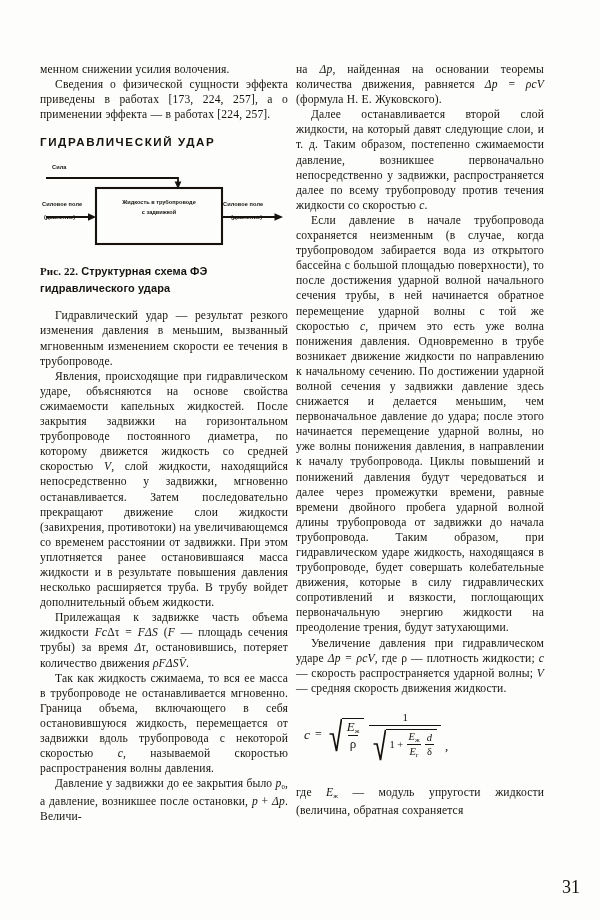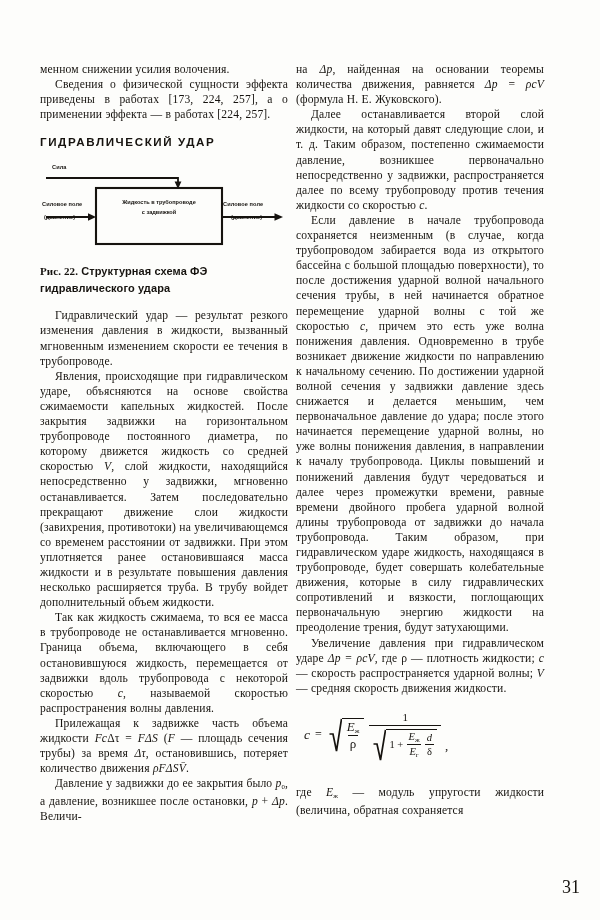--- a/index.html
+++ b/index.html
@@ -238,7 +238,7 @@
           </div>
         </div>
 
-        <p class="para" style="margin-top:11px">Гидравлический удар — результат резкого изменения давления в жидкости, вызванный мгновенным изменением скорости ее течения в трубопроводе.</p>
+        <p class="para" style="margin-top:11px">Гидравлический удар — результат резкого изменения давления в меньшим, вызванный мгновенным изменением скорости ее течения в трубопроводе.</p>
 
         <p class="para"><span>Явления, происходящие при гидравлическом ударе, объясняются на основе свойства сжимаемости капельных жидкостей. После закрытия задвижки на горизонтальном трубопроводе постоянного диаметра, по которому движется жидкость со средней скоростью </span><i>V</i><span>, слой жидкости, находящийся непосредственно у задвижки, мгновенно останавливается. Затем последовательно прекращают движение слои жидкости (завихрения, противотоки) на увеличивающемся со временем расстоянии от задвижки. При этом уплотняется ранее остановившаяся масса жидкости и в результате повышения давления несколько расширяется труба. В трубу войдет дополнительный объем жидкости.</span></p>
 

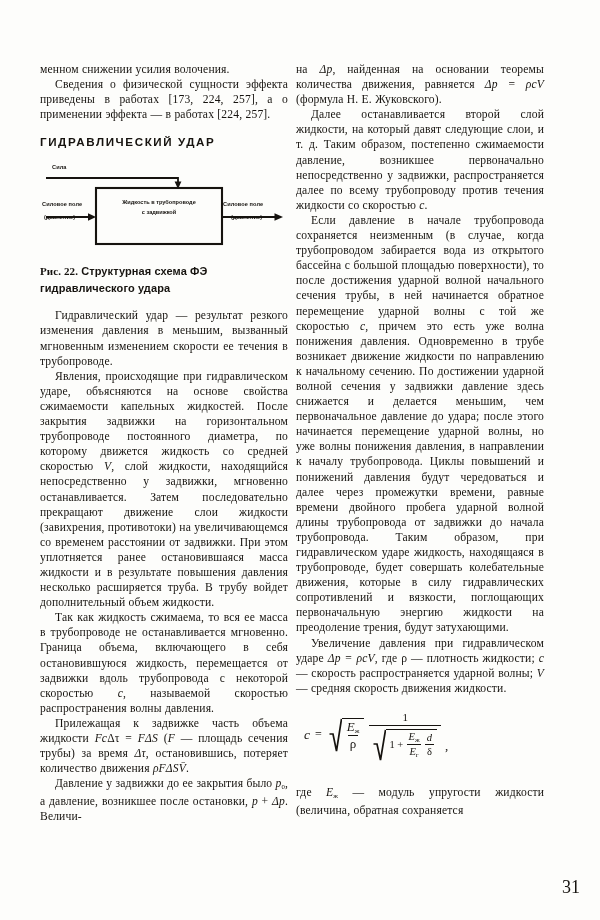--- a/index.html
+++ b/index.html
@@ -242,9 +242,9 @@
 
         <p class="para"><span>Явления, происходящие при гидравлическом ударе, объясняются на основе свойства сжимаемости капельных жидкостей. После закрытия задвижки на горизонтальном трубопроводе постоянного диаметра, по которому движется жидкость со средней скоростью </span><i>V</i><span>, слой жидкости, находящийся непосредственно у задвижки, мгновенно останавливается. Затем последовательно прекращают движение слои жидкости (завихрения, противотоки) на увеличивающемся со временем расстоянии от задвижки. При этом уплотняется ранее остановившаяся масса жидкости и в результате повышения давления несколько расширяется труба. В трубу войдет дополнительный объем жидкости.</span></p>
 
+        <p class="para"><span>Прилежащая к задвижке часть объема жидкости </span><i>Fc</i><span>Δτ = </span><i>F</i><i>ΔS</i><span> (</span><i>F</i><span> — площадь сечения трубы) за время </span><i>Δτ</i><span>, остановившись, потеряет количество движения </span><i>ρFΔSV̄</i><span>.</span></p>
+
         <p class="para"><span>Так как жидкость сжимаема, то вся ее масса в трубопроводе не останавливается мгновенно. Граница объема, включающего в себя остановившуюся жидкость, перемещается от задвижки вдоль трубопровода с некоторой скоростью </span><i>c</i><span>, называемой скоростью распространения волны давления.</span></p>
-
-        <p class="para"><span>Прилежащая к задвижке часть объема жидкости </span><i>Fc</i><span>Δτ = </span><i>F</i><i>ΔS</i><span> (</span><i>F</i><span> — площадь сечения трубы) за время </span><i>Δτ</i><span>, остановившись, потеряет количество движения </span><i>ρFΔSV̄</i><span>.</span></p>
 
         <p class="para"><span>Давление у задвижки до ее закрытия было </span><i>p</i><sub class="sub">0</sub><span>, а давление, возникшее после остановки, </span><i>p</i><span> + </span><i>Δp</i><span>. Величи-</span></p>
       </div>

